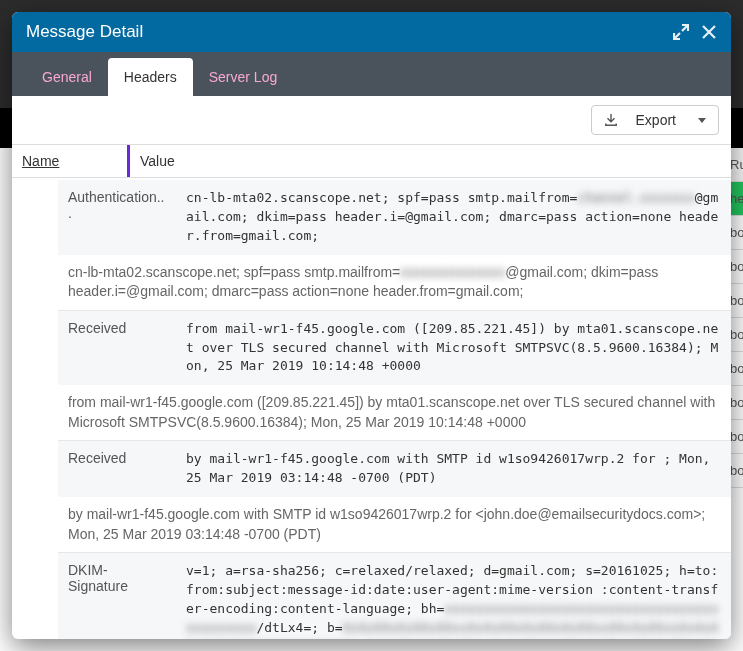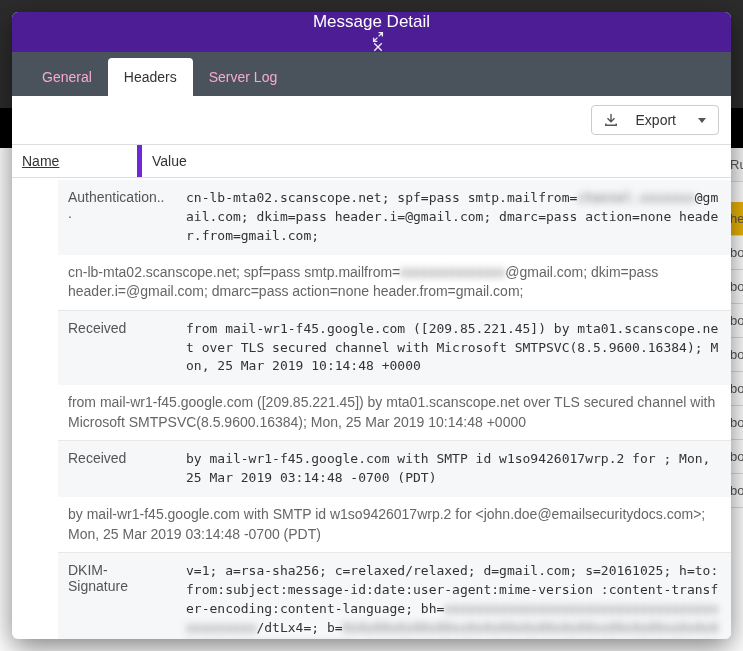--- a/index.html
+++ b/index.html
@@ -13,7 +13,7 @@
   .rt-y { background:#eab308;margin-top:20px; }
 
   .modal { position:absolute; left:12px; right:12px; top:12px; bottom:12px; background:#fff; border-radius:6px; box-shadow:0 8px 28px rgba(0,0,0,.5); overflow:hidden; display:flex; flex-direction:column; }
-  .modal-header { background:#4c1d95; color:#fff; height:40px; display:flex; align-items:center; padding:0 14px;flex-direction:column; }
+  .modal-header { background:#0369a1; color:#fff; height:40px; display:flex; align-items:center; padding:0 14px; }
   .modal-header h1 { font-size:17px; font-weight:400; flex:1; }
   .hicon { width:16px; height:16px; margin-left:12px; cursor:pointer; opacity:.9; }
   .hicon path, .hicon line { stroke:#fff; stroke-width:2.2; fill:none; }

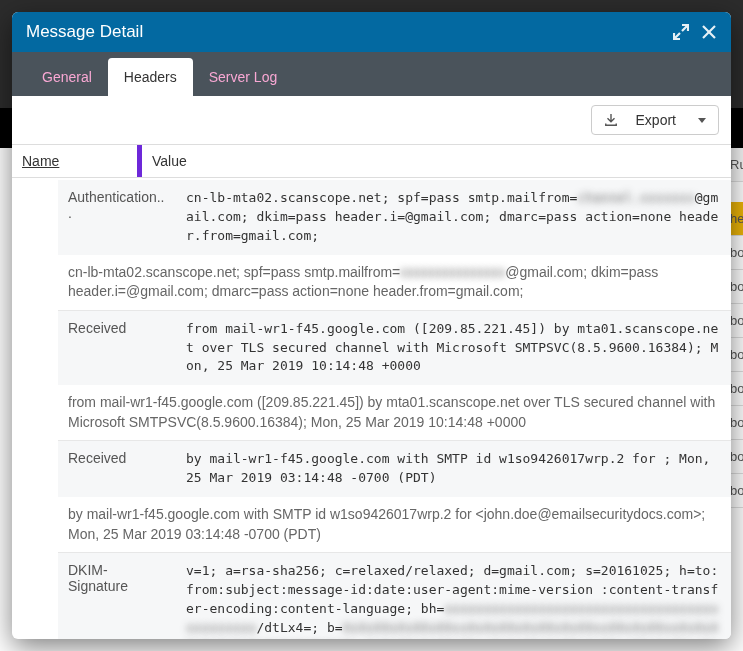--- a/index.html
+++ b/index.html
@@ -30,7 +30,7 @@
   .content { flex:1; overflow:hidden; position:relative; }
   .thead { display:flex; border-bottom:1px solid #ddd; background:#fff; }
   .th { padding:8px 10px; color:#333; font-size:14px; }
-  .th-name { width:130px; border-right:5px solid #6d28d9;text-decoration:underline; }
+  .th-name { width:118px; border-right:3px solid #6d28d9;text-decoration:underline; }
   .th-val { flex:1; }
 
   .rows { position:absolute; top:35px; left:0; right:0; bottom:0; overflow-y:auto; }

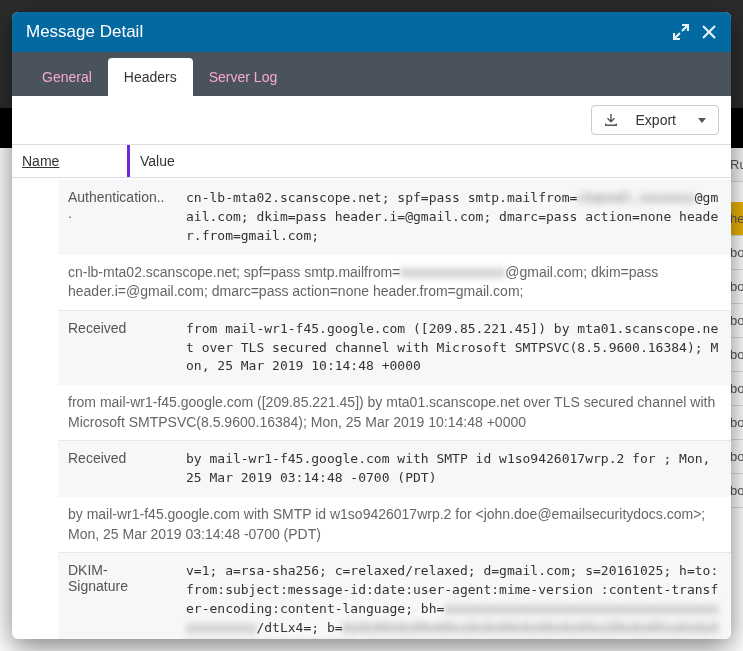--- a/index.html
+++ b/index.html
@@ -10,7 +10,7 @@
   .rt-col { position:absolute; top:148px; right:0; width:15px; bottom:0; }
   .rt-cell { height:34px; border-bottom:1px solid #ddd; font-size:13px; color:#555; padding-left:2px; display:flex; align-items:center; }
   .rt-head { background:#f7f7f7; font-weight:400; }
-  .rt-y { background:#eab308;margin-top:20px; }
+  .rt-y { background:#22c55e; }
 
   .modal { position:absolute; left:12px; right:12px; top:12px; bottom:12px; background:#fff; border-radius:6px; box-shadow:0 8px 28px rgba(0,0,0,.5); overflow:hidden; display:flex; flex-direction:column; }
   .modal-header { background:#0369a1; color:#fff; height:40px; display:flex; align-items:center; padding:0 14px; }

